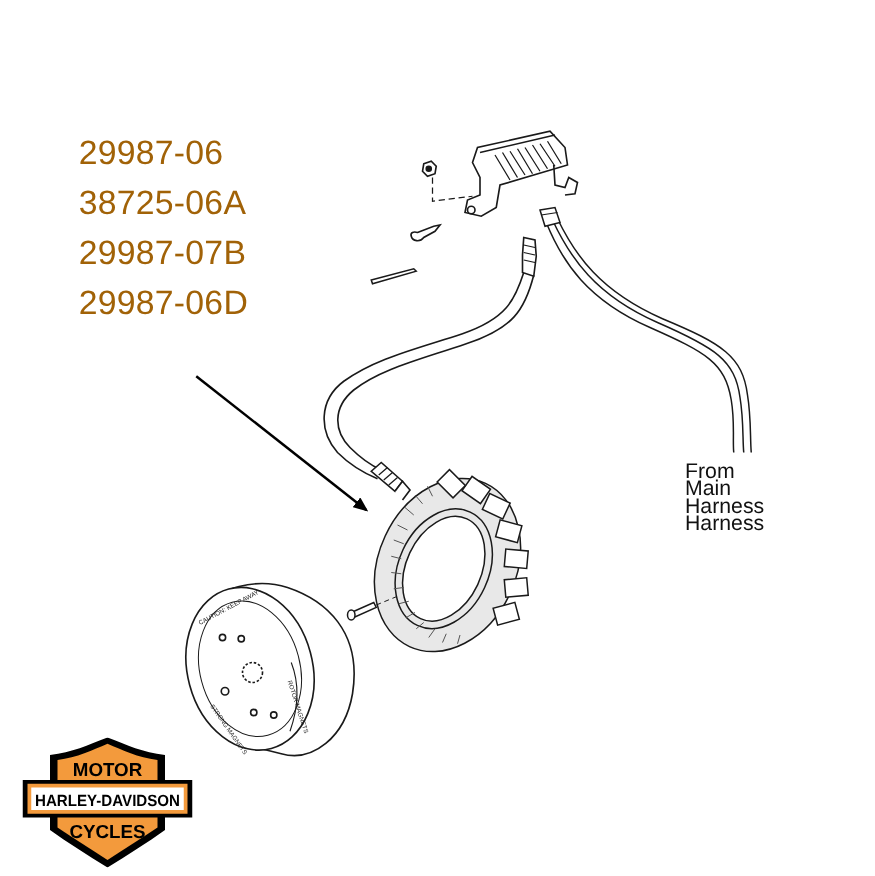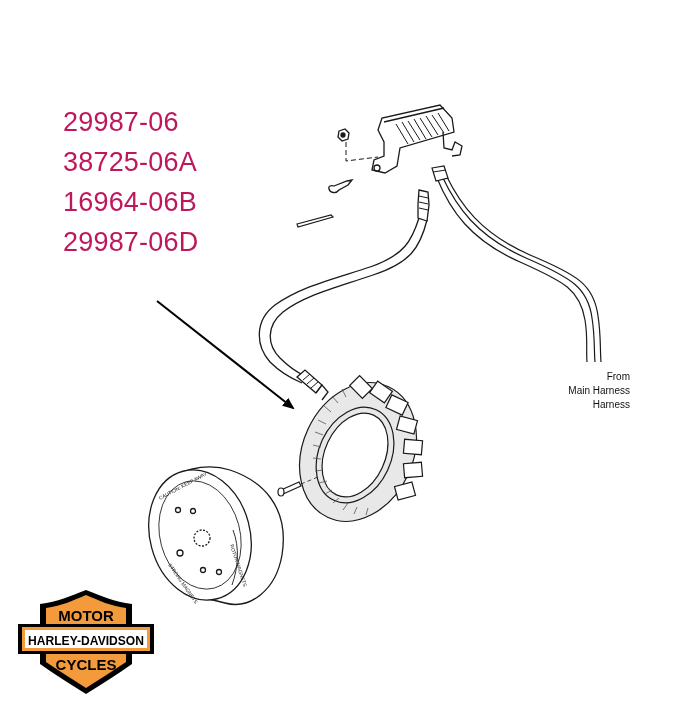--- a/index.html
+++ b/index.html
@@ -5,7 +5,7 @@
   html, body { margin: 0; padding: 0; background: #ffffff; }
   body { width: 700px; height: 701px; position: relative; overflow: hidden; font-family: "Liberation Sans", sans-serif; }
   .part-numbers { position: absolute; left: 63px; top: 102px; }
-  .part-number { font-family: "Liberation Sans", sans-serif; font-size: 27px; line-height: 40px; color: #be185d; letter-spacing: 0.2px; white-space: nowrap; }
+  .part-number { font-family: "Liberation Sans", sans-serif; font-size: 27px; line-height: 40px; color: #a16207; letter-spacing: 0.2px; white-space: nowrap; }
   .callout { position: absolute; left: 548px; top: 370px; width: 82px; text-align: right; font-family: "Liberation Sans", sans-serif; font-size: 10px; line-height: 14px; color: #111; }
   svg.diagram { position: absolute; left: 0; top: 0; }
   .logo { position: absolute; left: 18px; top: 590px; width: 136px; height: 104px; }

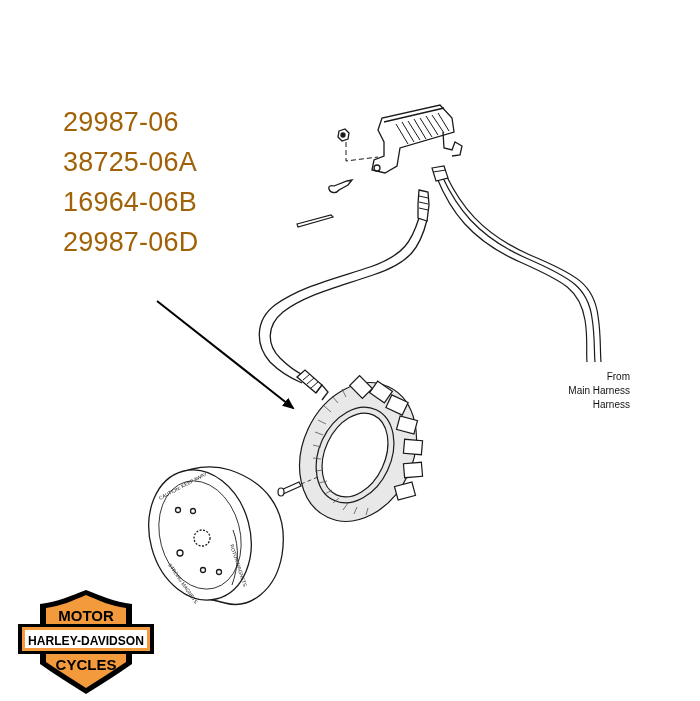--- a/index.html
+++ b/index.html
@@ -17,7 +17,7 @@
 <div class="part-numbers">
   <div class="part-number">29987-06</div>
   <div class="part-number">38725-06A</div>
-  <div class="part-number">16964-06B</div>
+  <div class="part-number">29987-07B</div>
   <div class="part-number">29987-06D</div>
 </div>
 

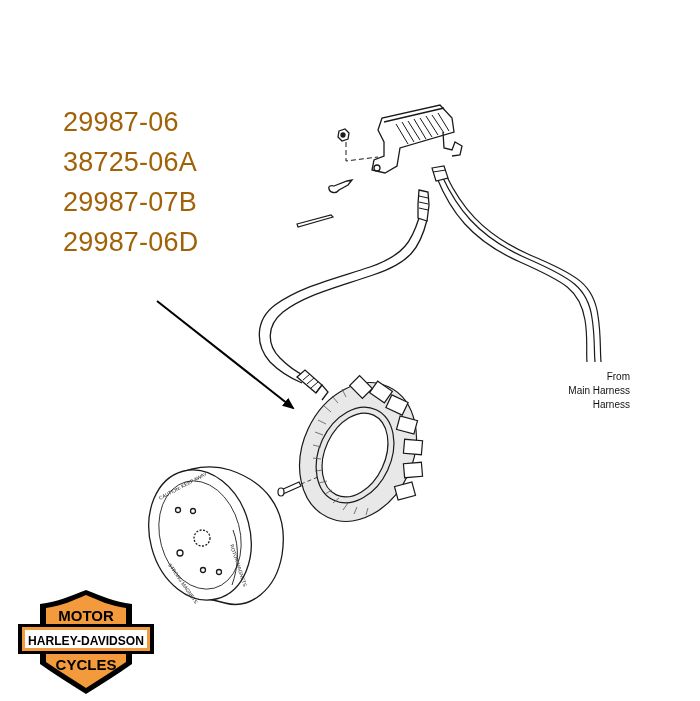--- a/index.html
+++ b/index.html
@@ -6,7 +6,7 @@
   body { width: 700px; height: 701px; position: relative; overflow: hidden; font-family: "Liberation Sans", sans-serif; }
   .part-numbers { position: absolute; left: 63px; top: 102px; }
   .part-number { font-family: "Liberation Sans", sans-serif; font-size: 27px; line-height: 40px; color: #a16207; letter-spacing: 0.2px; white-space: nowrap; }
-  .callout { position: absolute; left: 548px; top: 370px; width: 82px; text-align: right; font-family: "Liberation Sans", sans-serif; font-size: 10px; line-height: 14px; color: #111; }
+  .callout { position: absolute; left: 548px; top: 370px; width: 82px; text-align: left; font-family: "Liberation Sans", sans-serif; font-size: 17px; line-height: 14px; color: #111; }
   svg.diagram { position: absolute; left: 0; top: 0; }
   .logo { position: absolute; left: 18px; top: 590px; width: 136px; height: 104px; }
   .logo-text { font-family: "Liberation Sans", sans-serif; font-weight: bold; }

